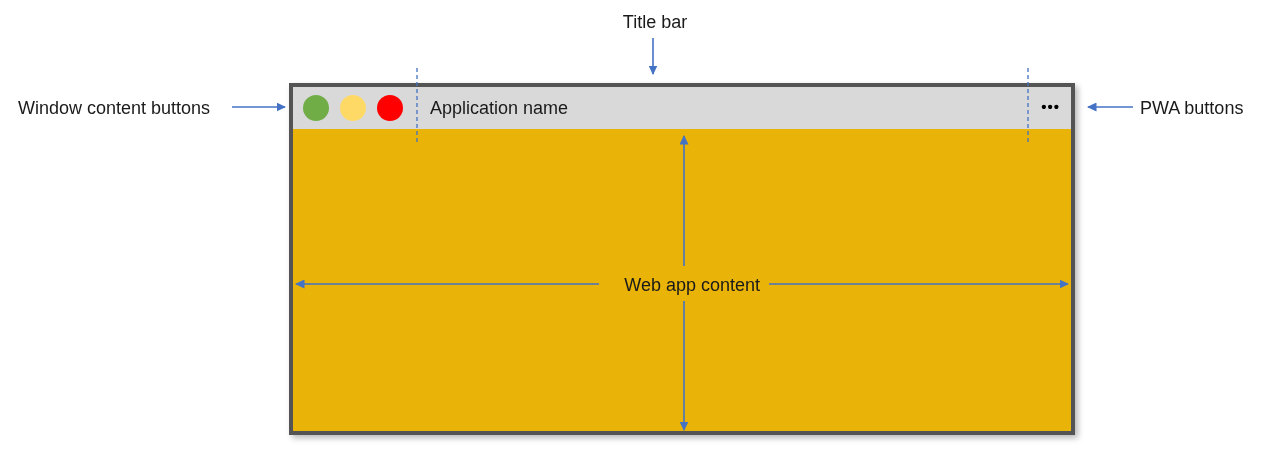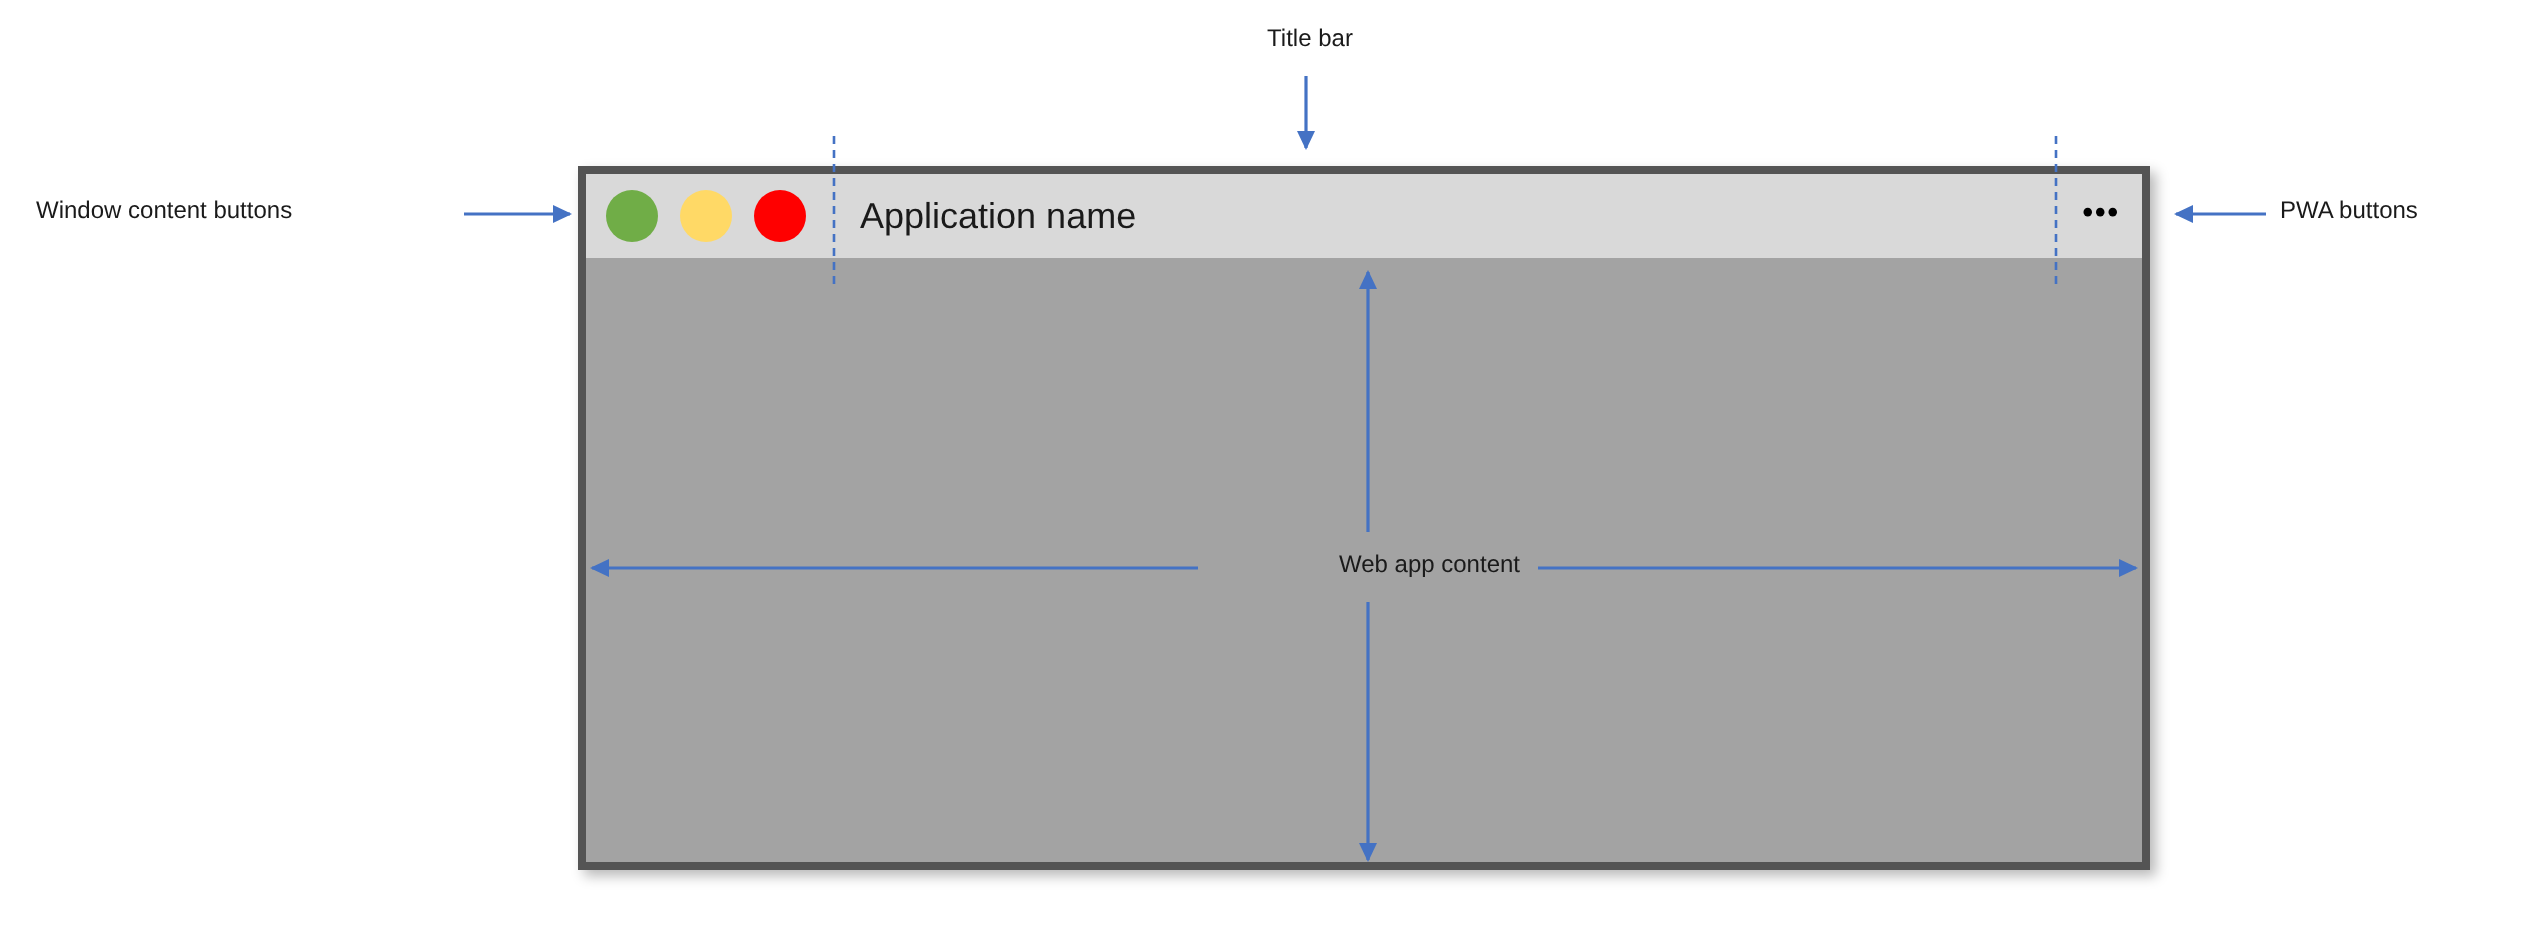--- a/index.html
+++ b/index.html
@@ -77,7 +77,7 @@
   
   .label {
     position: absolute;
-    font-size: 12px;
+    font-size: 18px;
     color: var(--label-text);
     white-space: nowrap;
   }

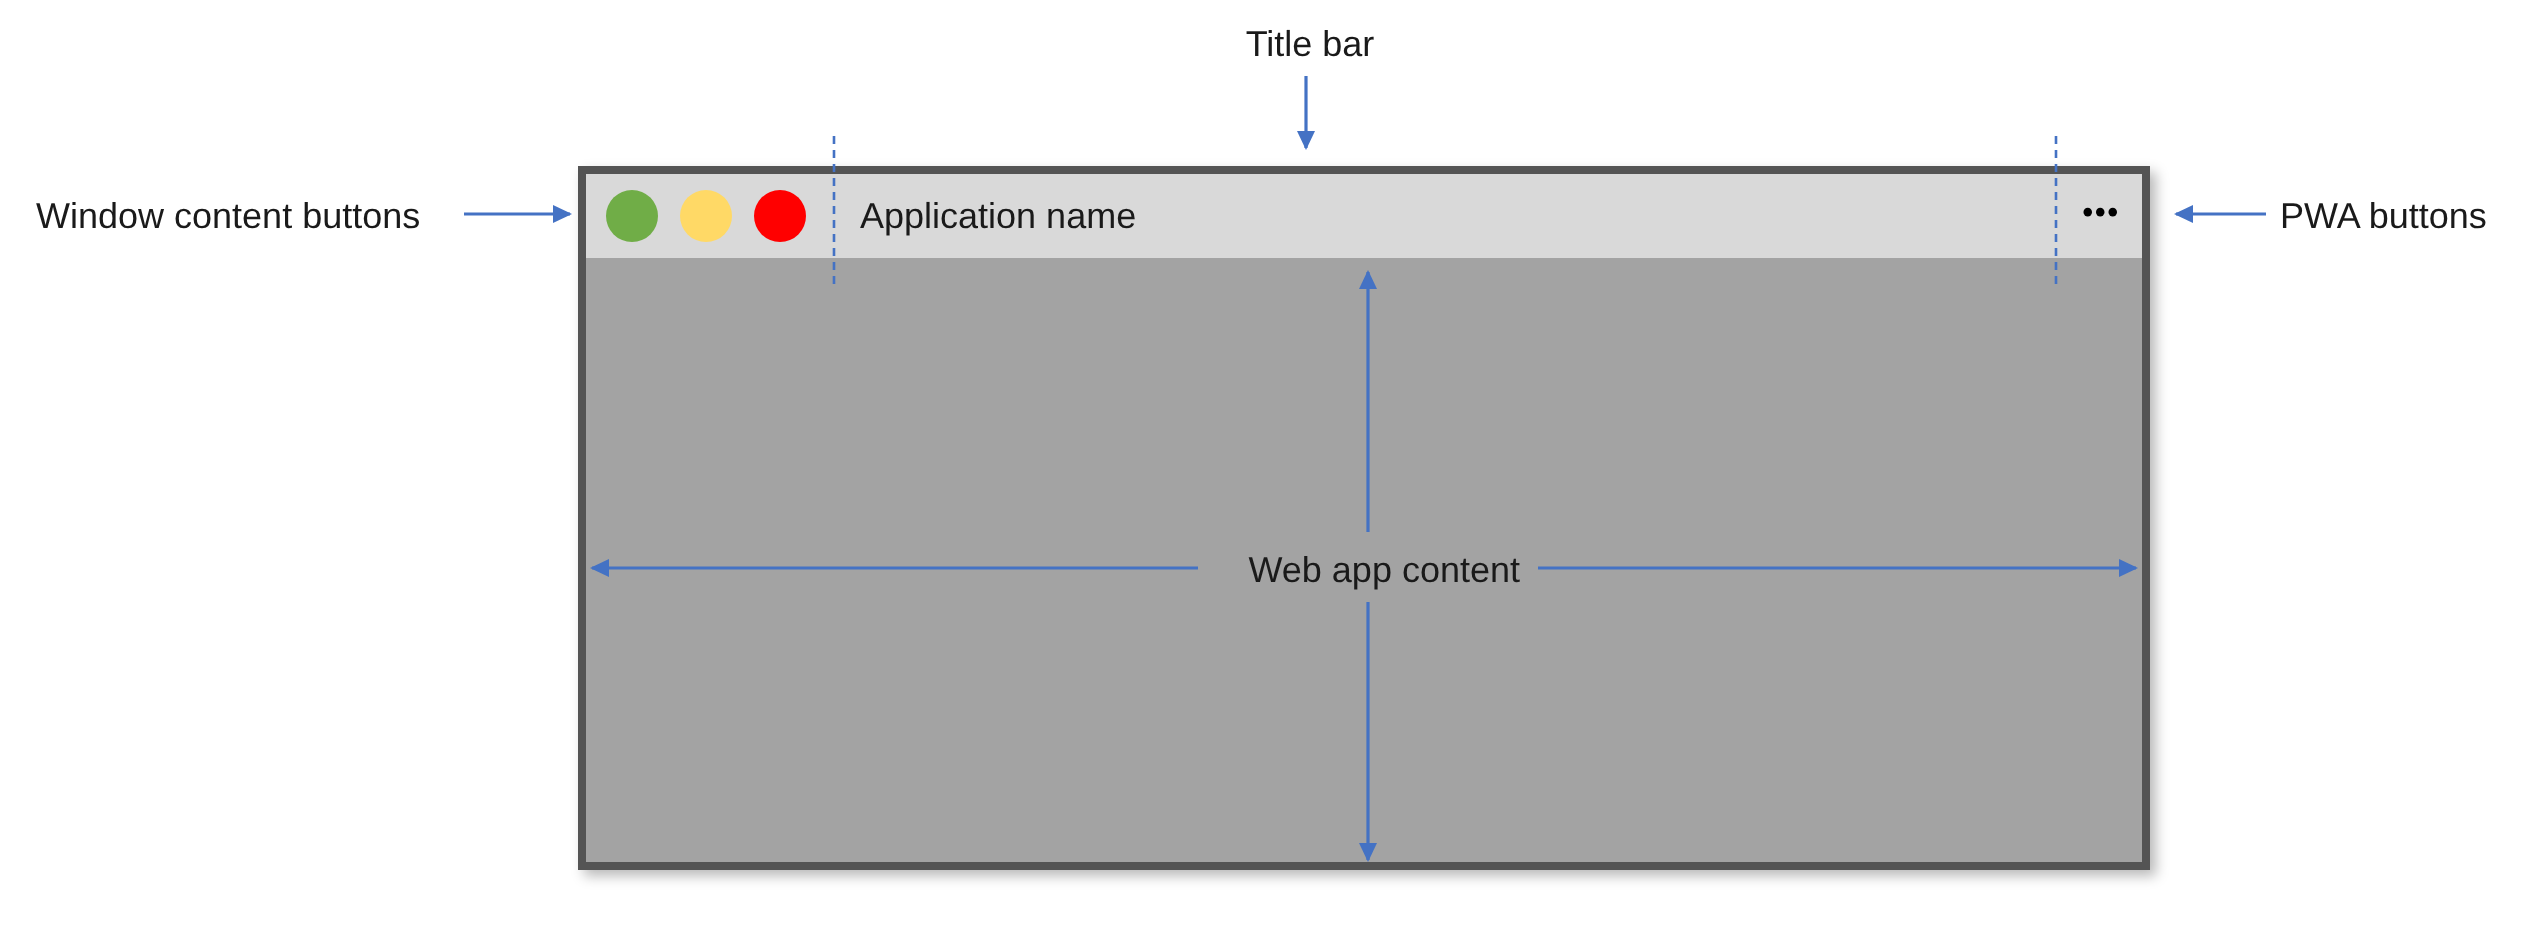--- a/index.html
+++ b/index.html
@@ -33,7 +33,7 @@
     height: 352px;
     box-sizing: border-box;
     border: 4px solid var(--window-border);
-    background: #a3a3a3;
+    background: #eab308;
     box-shadow: 3px 3px 6px rgba(0,0,0,0.28);
   }
   .titlebar {

